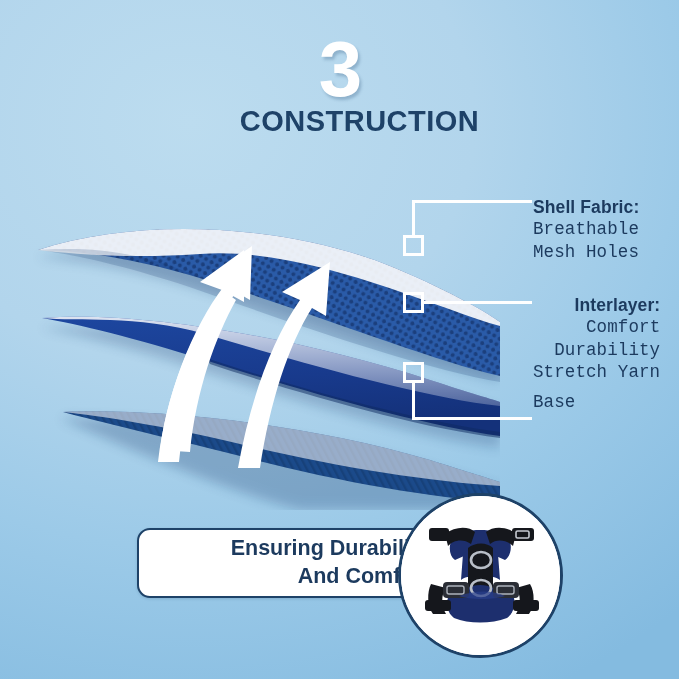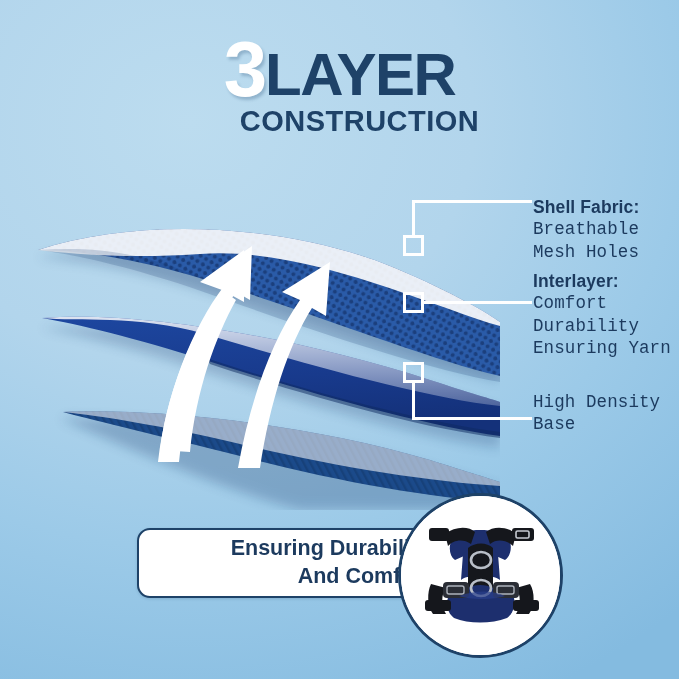--- a/index.html
+++ b/index.html
@@ -96,7 +96,6 @@
   <div class="title-wrap">
     <div class="title-row1">
       <span class="t-three">3</span>
-      <span class="t-layer">LAYER</span>
     </div>
     <div class="title-row2">CONSTRUCTION</div>
   </div>

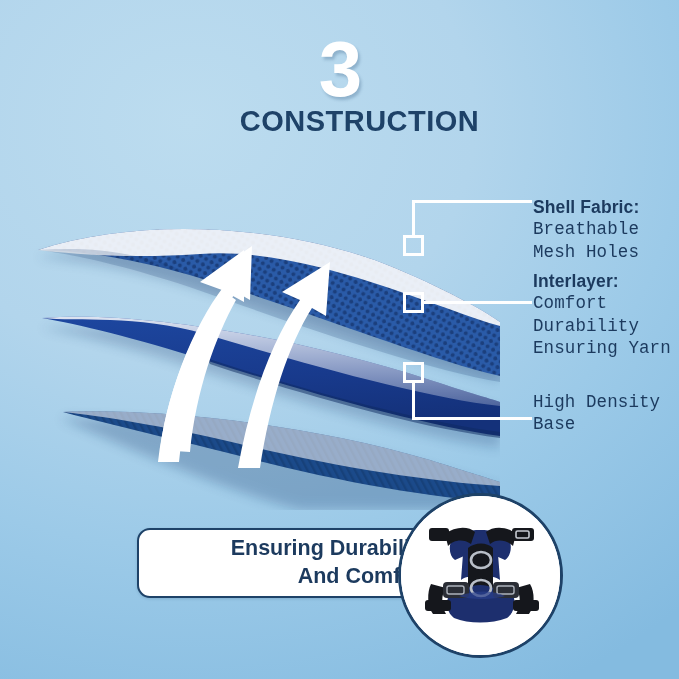--- a/index.html
+++ b/index.html
@@ -180,7 +180,7 @@
   <div>
     <div class="marker" style="left:403px;top:292px;"></div>
     <div class="cl-h" style="left:424px;top:301px;width:108px;"></div>
-    <div class="label" style="left:533px;top:262px;">
+    <div class="label" style="left:533px;top:286px;text-align:right;">
       <span class="hd">Interlayer:</span>
       <span class="bd">Comfort</span>
       <span class="bd">Durability</span>

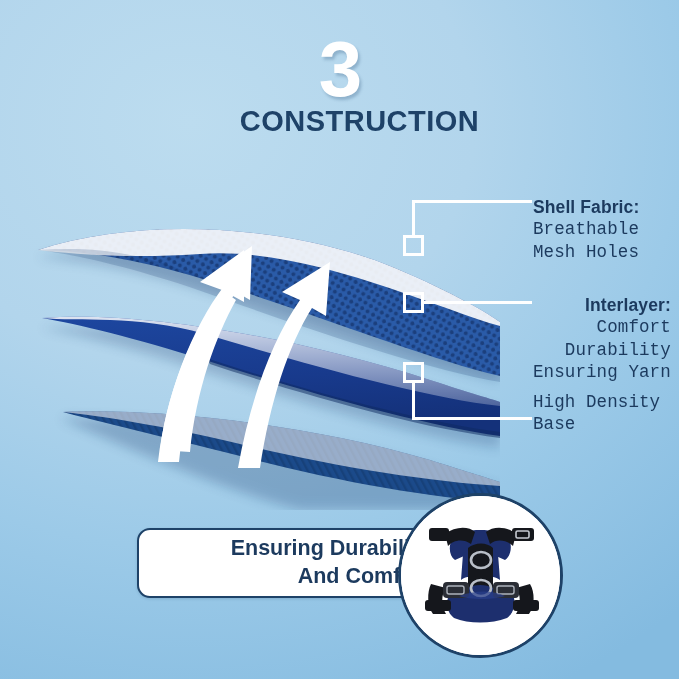--- a/index.html
+++ b/index.html
@@ -184,7 +184,7 @@
       <span class="hd">Interlayer:</span>
       <span class="bd">Comfort</span>
       <span class="bd">Durability</span>
-      <span class="bd">Ensuring Yarn</span>
+      <span class="bd">Stretch Yarn</span>
     </div>
   </div>
 

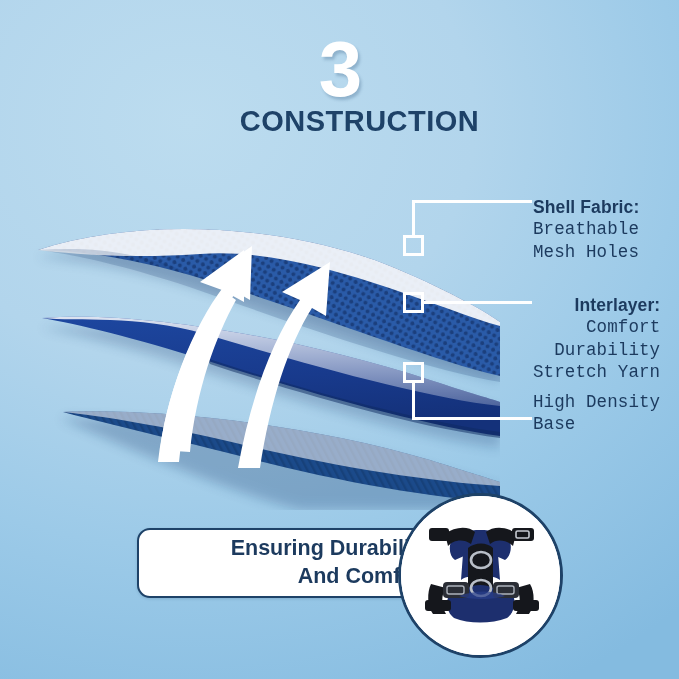--- a/index.html
+++ b/index.html
@@ -193,7 +193,6 @@
     <div class="cl-v" style="left:412px;top:383px;height:37px;"></div>
     <div class="cl-h" style="left:412px;top:417px;width:120px;"></div>
     <div class="label" style="left:533px;top:383px;">
-      <span class="bd">High Density</span>
       <span class="bd">Base</span>
     </div>
   </div>

